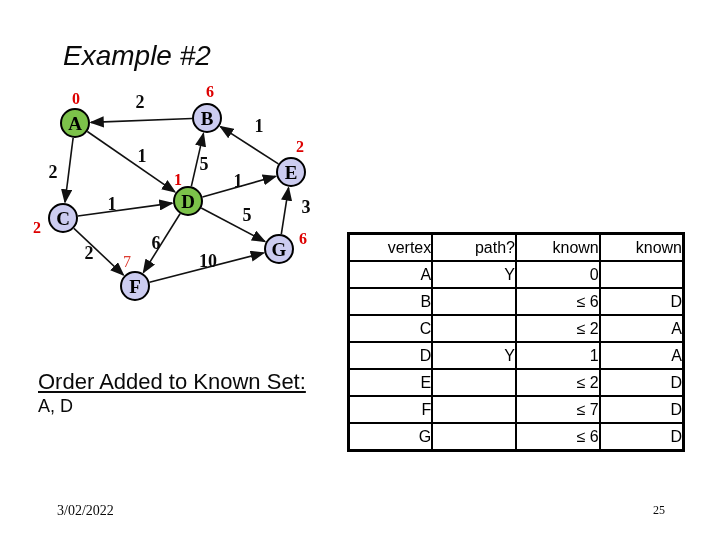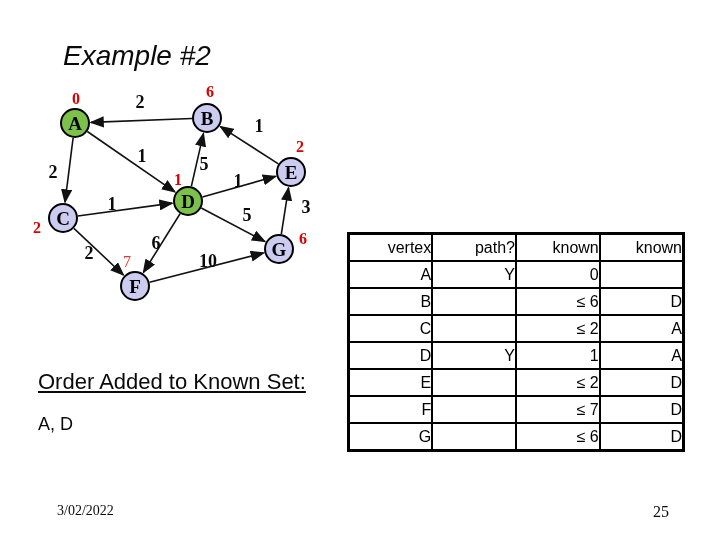--- a/index.html
+++ b/index.html
@@ -18,7 +18,7 @@
     text-decoration:underline;white-space:nowrap;color:#0a0a0a;
   }
   .order-value{
-    position:absolute;left:38px;top:414px;font-size:18px;color:#0a0a0a;
+    position:absolute;left:38px;top:396px;font-size:18px;color:#0a0a0a;
   }
   table.vtable{
     position:absolute;left:347px;top:232px;width:338px;

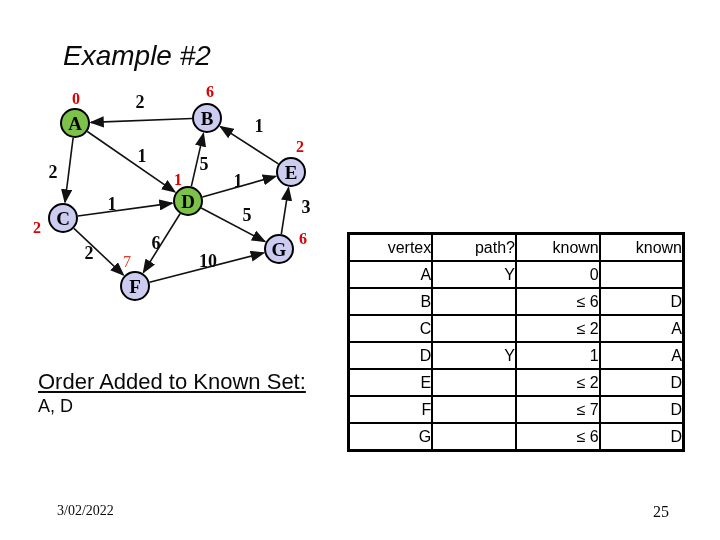--- a/index.html
+++ b/index.html
@@ -37,7 +37,7 @@
   }
   .footer-page{
     position:absolute;left:653px;top:503px;
-    font-family:"Liberation Serif",serif;font-size:16px;color:#0a0a0a;
+    font-family:"Liberation Serif",serif;font-size:12px;color:#0a0a0a;
   }
 </style>
 </head>

